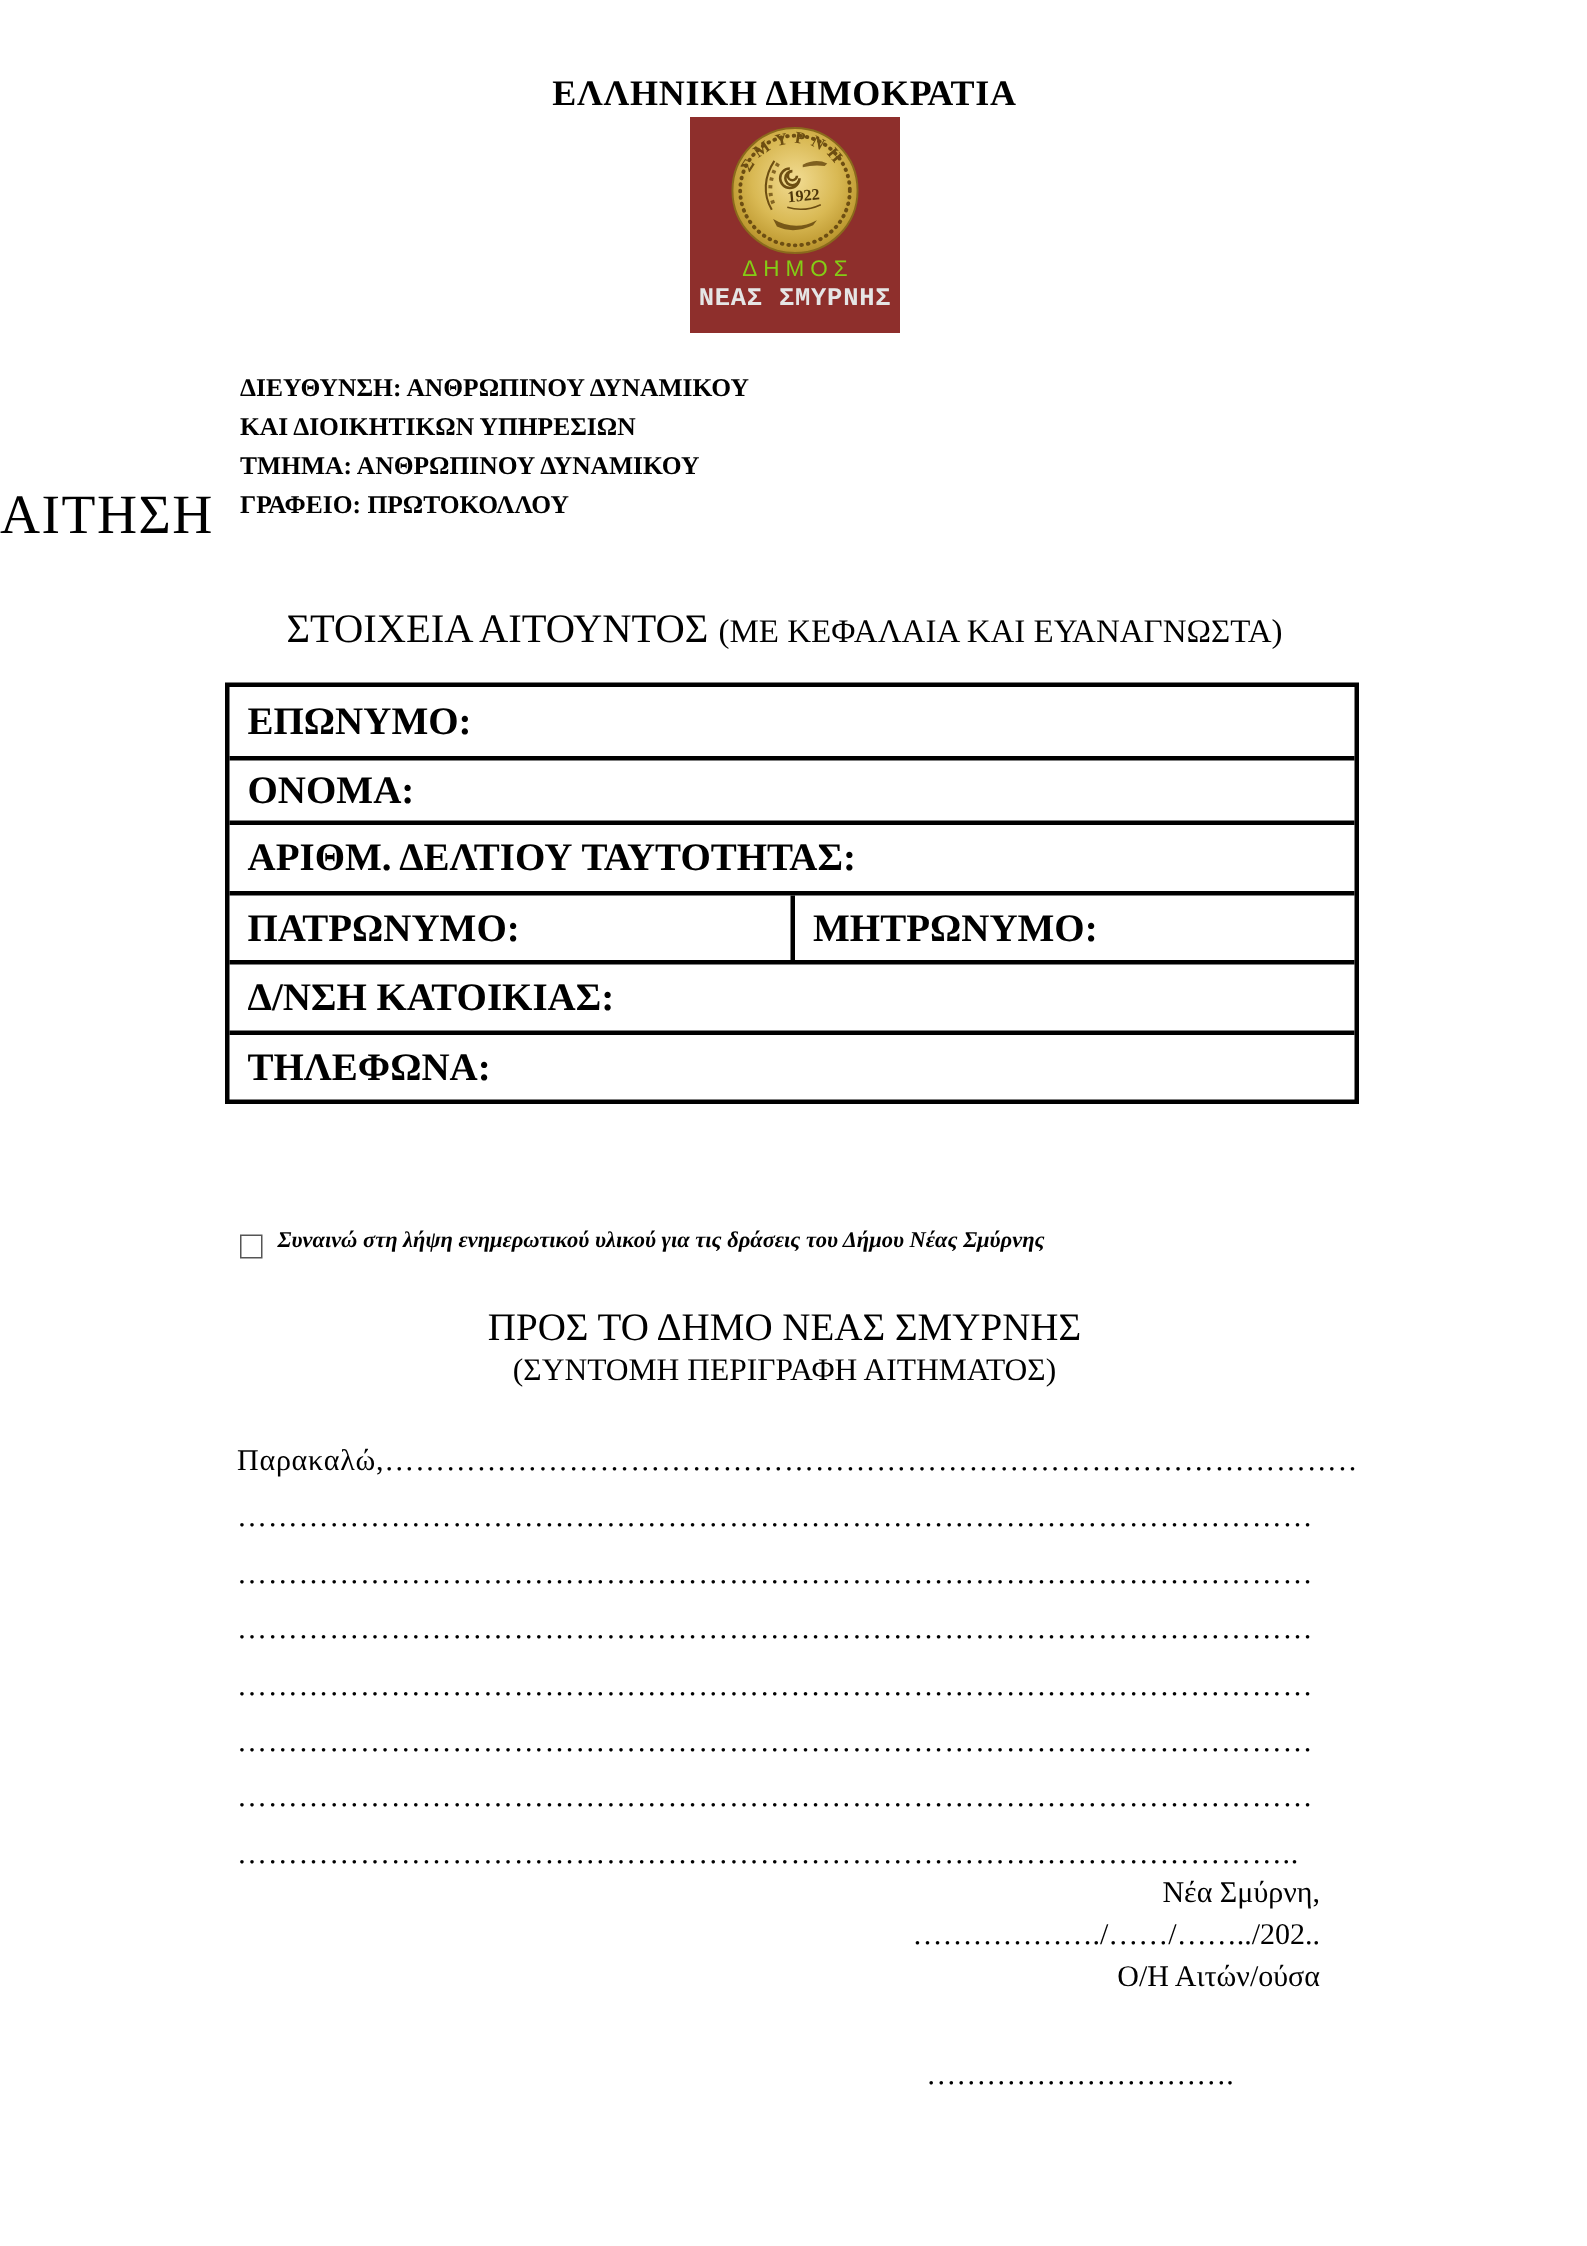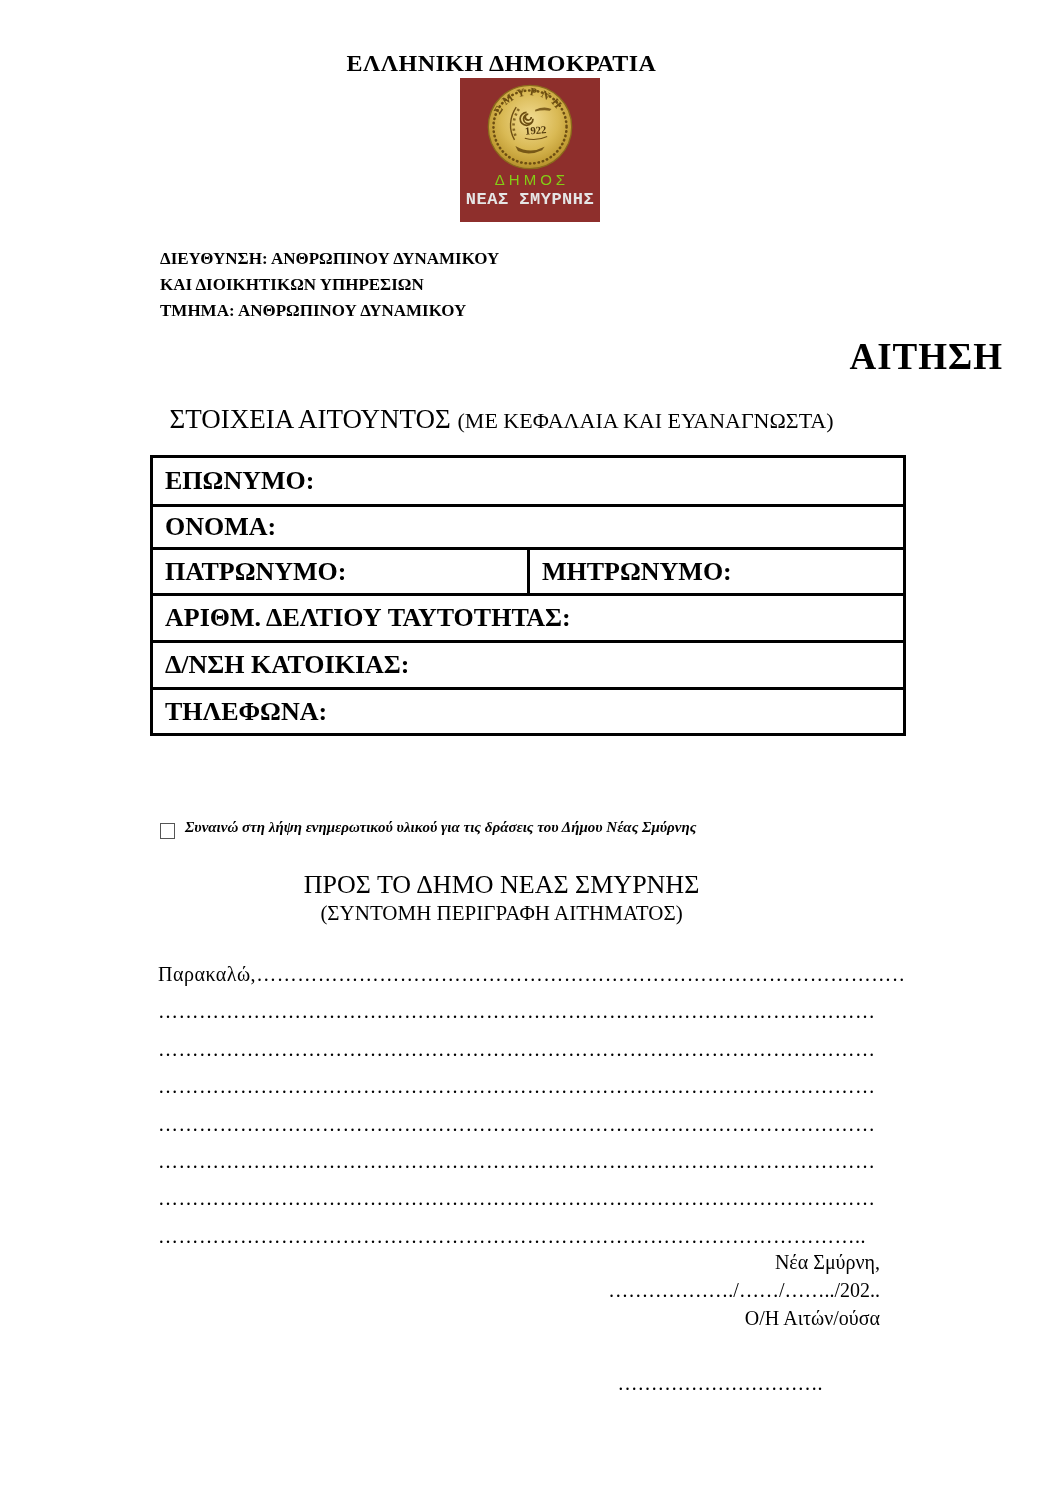--- a/index.html
+++ b/index.html
@@ -5,7 +5,7 @@
   html,body{margin:0;padding:0;background:#ffffff;}
   .page{
     position:relative;width:1003px;height:1497px;background:#ffffff;
-    font-family:"Liberation Serif","DejaVu Serif",serif;color:#000;overflow:hidden;
+    font-family:"Liberation Serif","DejaVu Serif",serif;color:#000;overflow:hidden;padding-left:43px;
   }
   .doc-title{position:absolute;top:50px;left:0;width:100%;text-align:center;
     font-size:24px;font-weight:700;letter-spacing:0.5px;}

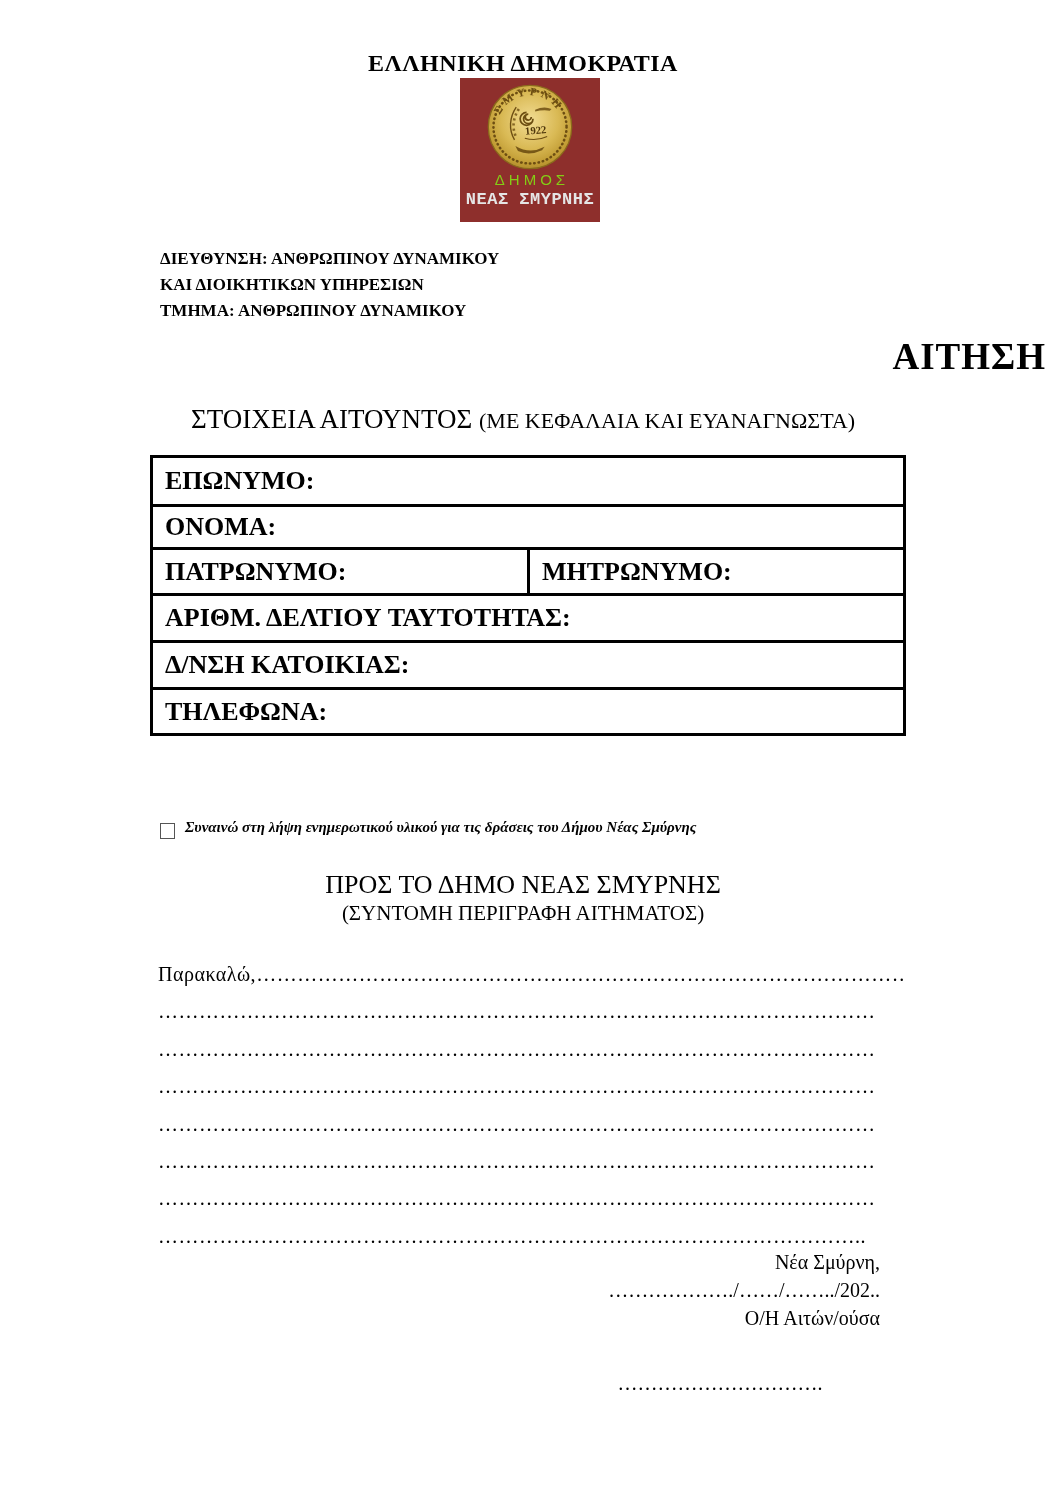--- a/index.html
+++ b/index.html
@@ -19,8 +19,8 @@
     color:#e5e5e5;line-height:1;margin-top:4px;letter-spacing:0.5px;}
   
   .dept{position:absolute;left:160px;top:246px;font-size:17px;font-weight:700;line-height:26px;}
-  .form-title{position:absolute;top:335px;left:0;width:100%;text-align:right;
-    font-size:37px;font-weight:700;letter-spacing:1px;}
+  .form-title{position:absolute;top:322px;left:0;width:100%;text-align:left;
+    font-size:37px;font-weight:400;letter-spacing:1px;}
   .sec-heading{position:absolute;top:404px;left:0;width:100%;text-align:center;font-size:27px;}
   .sec-heading .note{font-size:22px;}
   

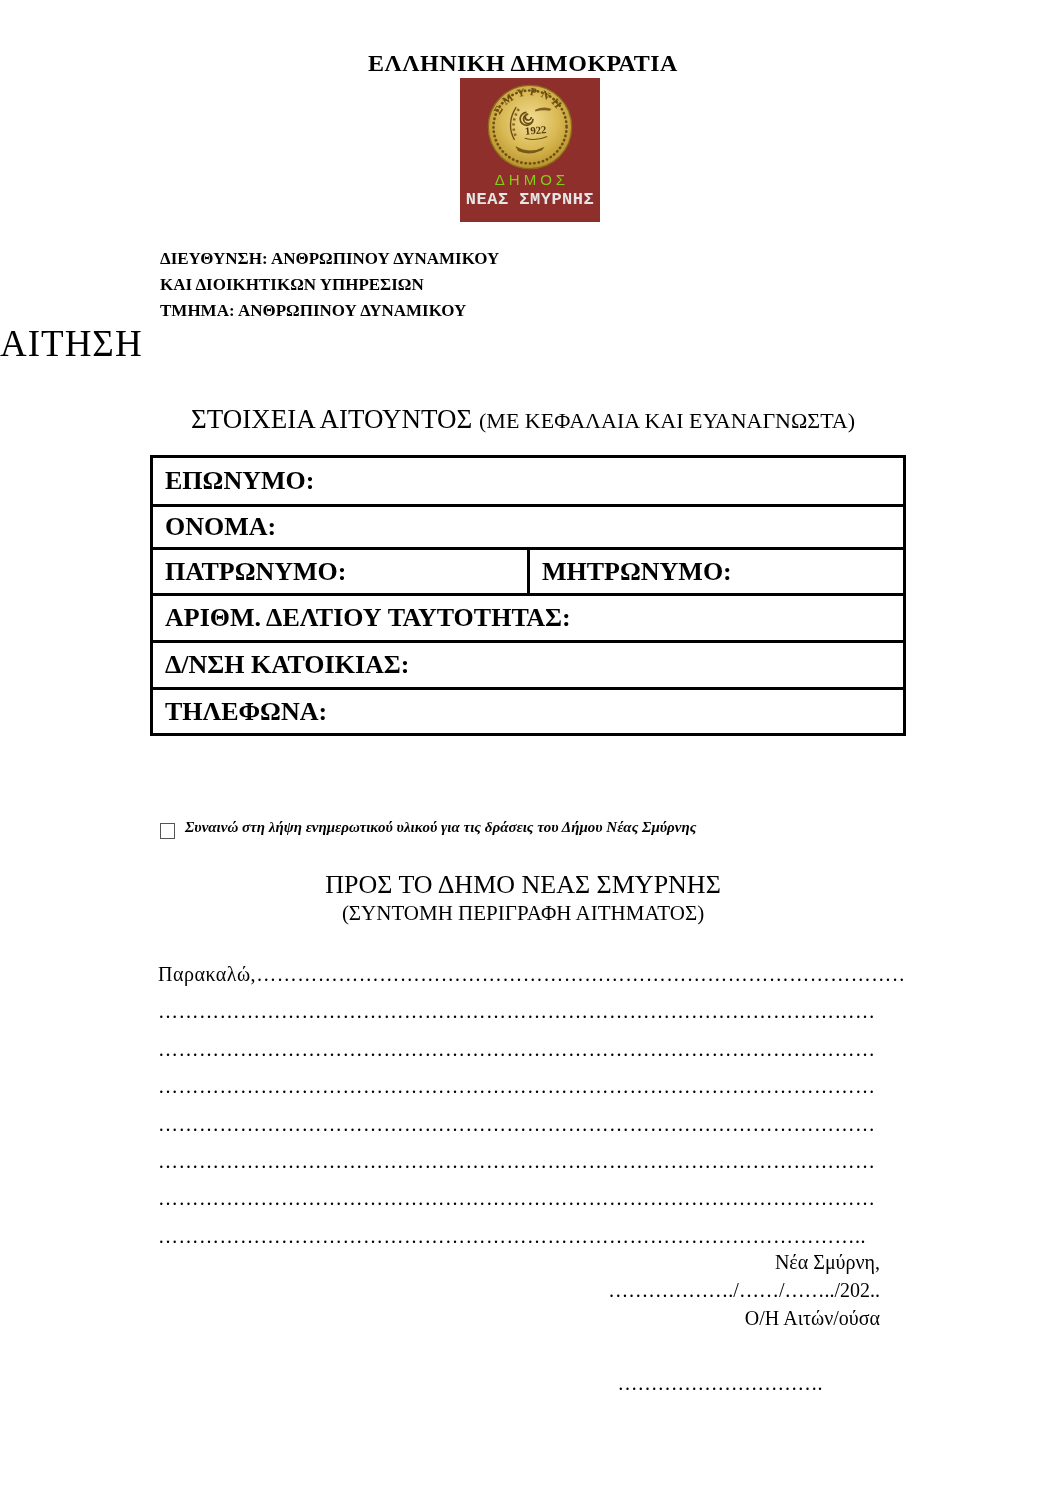--- a/index.html
+++ b/index.html
@@ -85,6 +85,7 @@
     <div>ΔΙΕΥΘΥΝΣΗ: ΑΝΘΡΩΠΙΝΟΥ ΔΥΝΑΜΙΚΟΥ</div>
     <div>ΚΑΙ ΔΙΟΙΚΗΤΙΚΩΝ ΥΠΗΡΕΣΙΩΝ</div>
     <div>ΤΜΗΜΑ: ΑΝΘΡΩΠΙΝΟΥ ΔΥΝΑΜΙΚΟΥ</div>
+    <div>ΓΡΑΦΕΙΟ: ΠΡΩΤΟΚΟΛΛΟΥ</div>
   </div>
 
   <div class="form-title">ΑΙΤΗΣΗ</div>

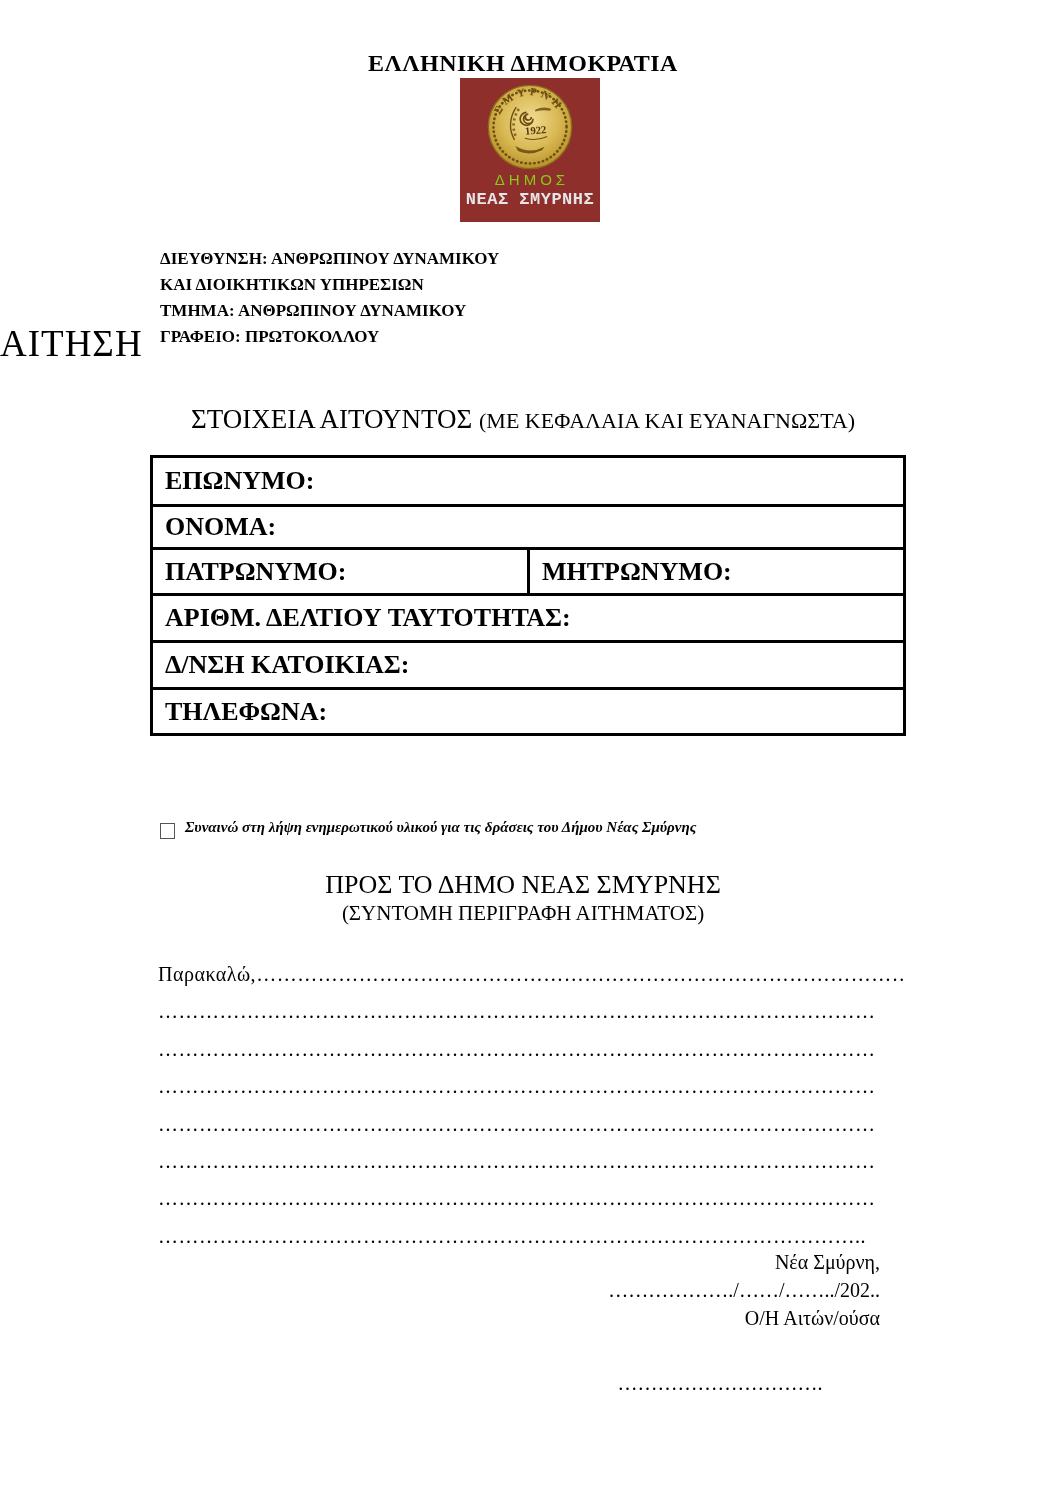--- a/index.html
+++ b/index.html
@@ -105,6 +105,12 @@
         <span class="fvalue"></span>
         </div>
     </div>
+    <div class="trow h4">
+      <div class="cell">
+          <span class="flabel">ΑΡΙΘΜ. ΔΕΛΤΙΟΥ ΤΑΥΤΟΤΗΤΑΣ:</span>
+        <span class="fvalue"></span>
+        </div>
+    </div>
     <div class="trow h3">
       <div class="cell split-left">
           <span class="flabel">ΠΑΤΡΩΝΥΜΟ:</span>
@@ -112,12 +118,6 @@
         </div>
       <div class="cell">
           <span class="flabel">ΜΗΤΡΩΝΥΜΟ:</span>
-        <span class="fvalue"></span>
-        </div>
-    </div>
-    <div class="trow h4">
-      <div class="cell">
-          <span class="flabel">ΑΡΙΘΜ. ΔΕΛΤΙΟΥ ΤΑΥΤΟΤΗΤΑΣ:</span>
         <span class="fvalue"></span>
         </div>
     </div>

